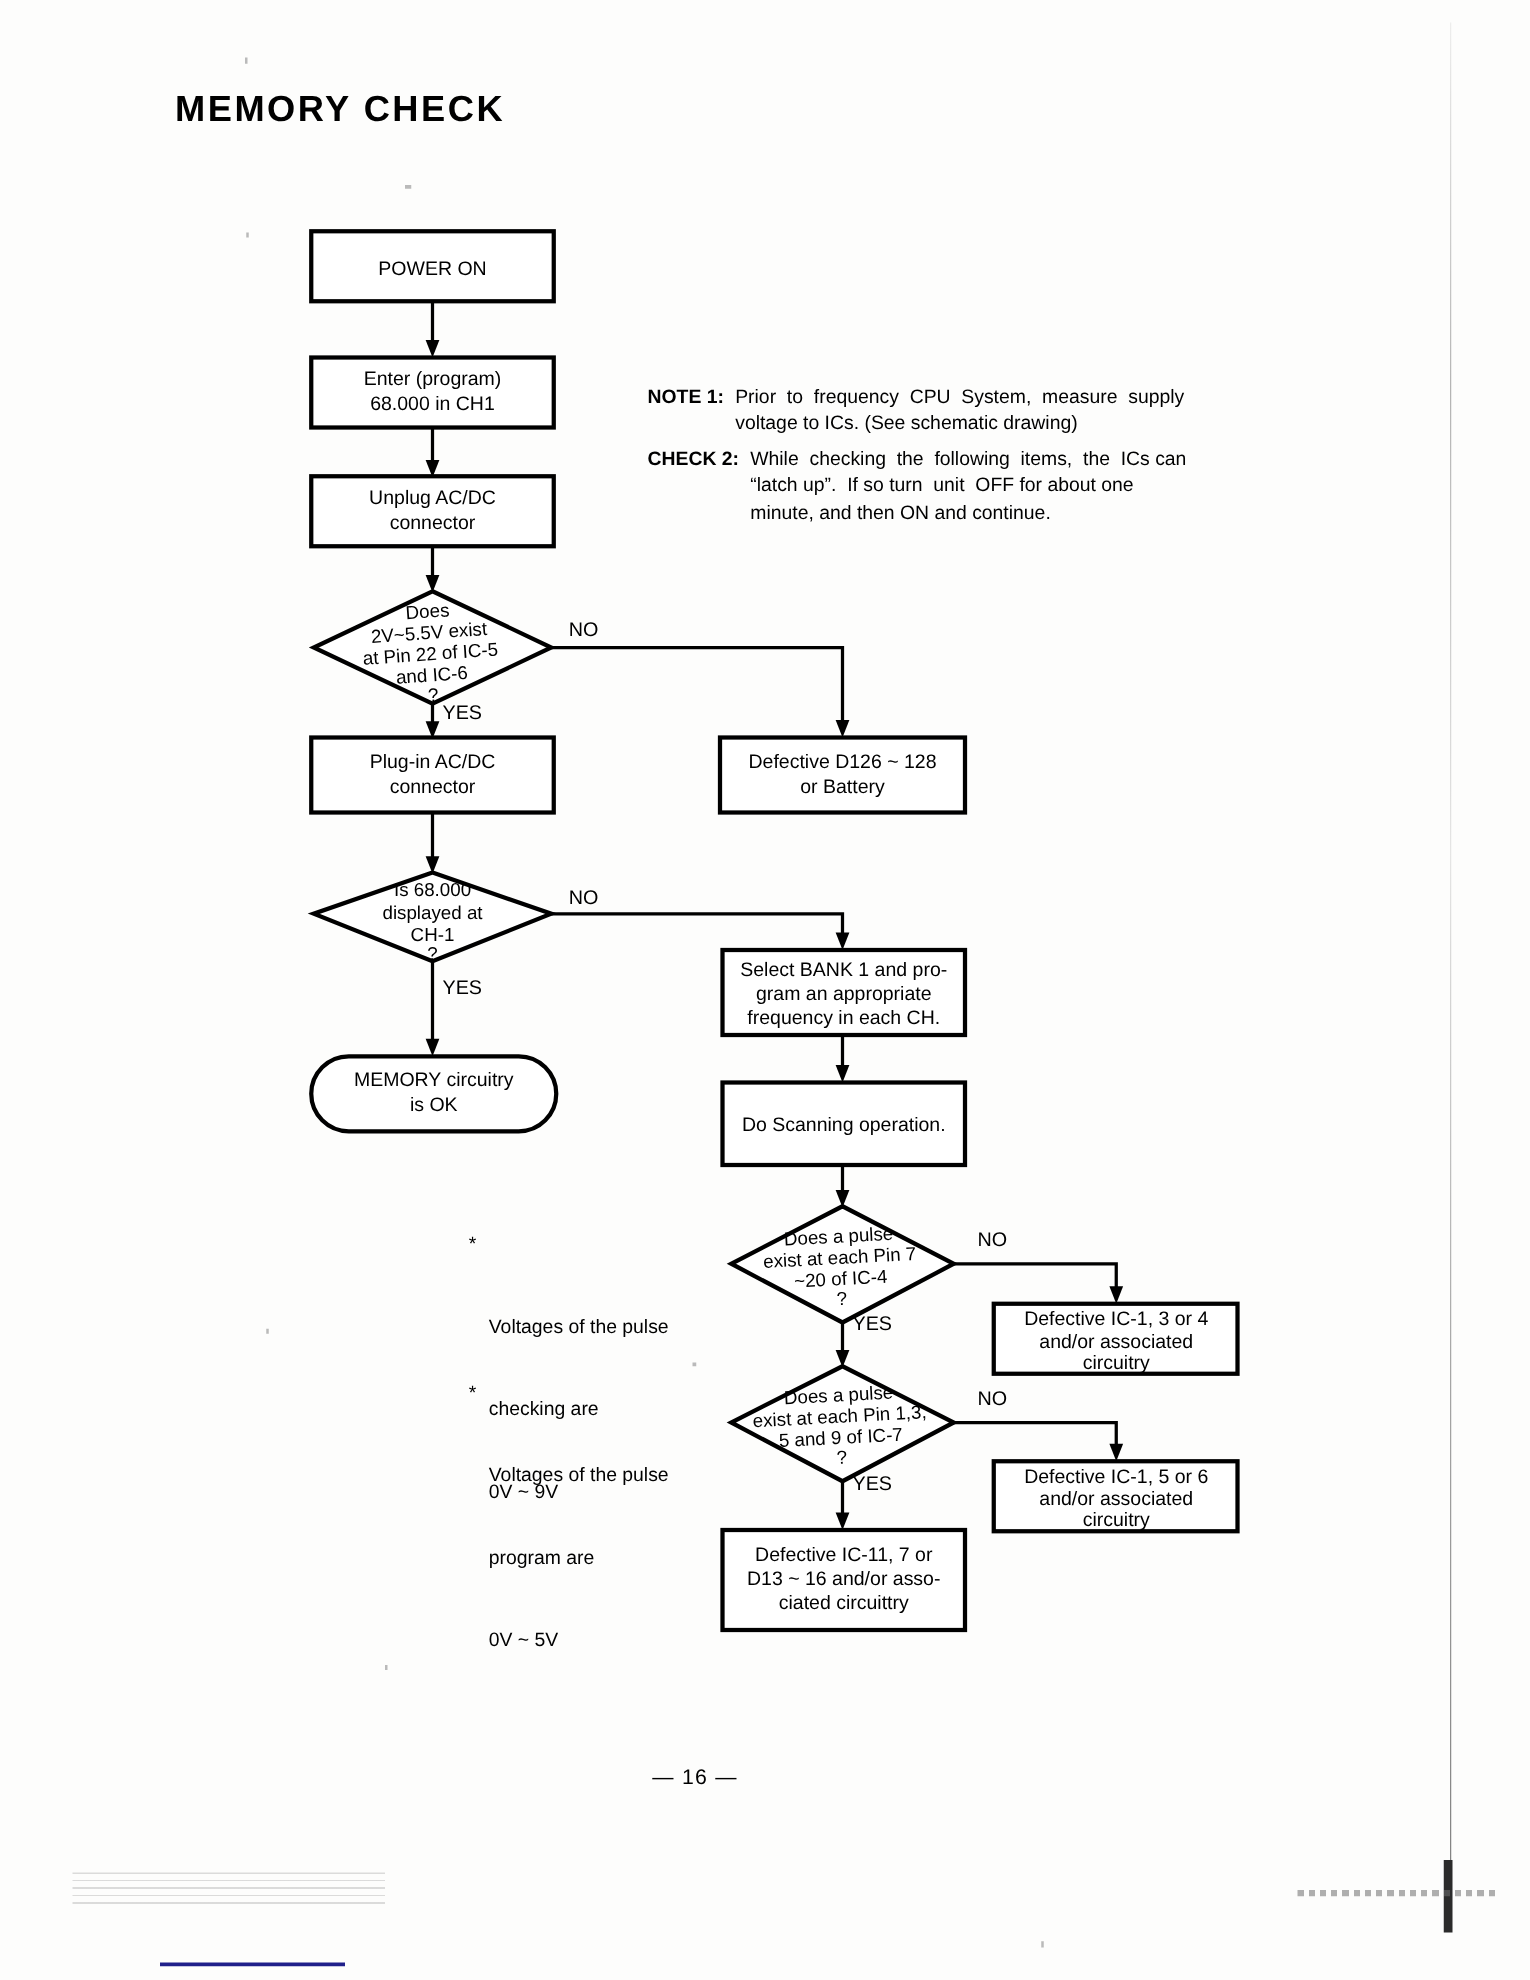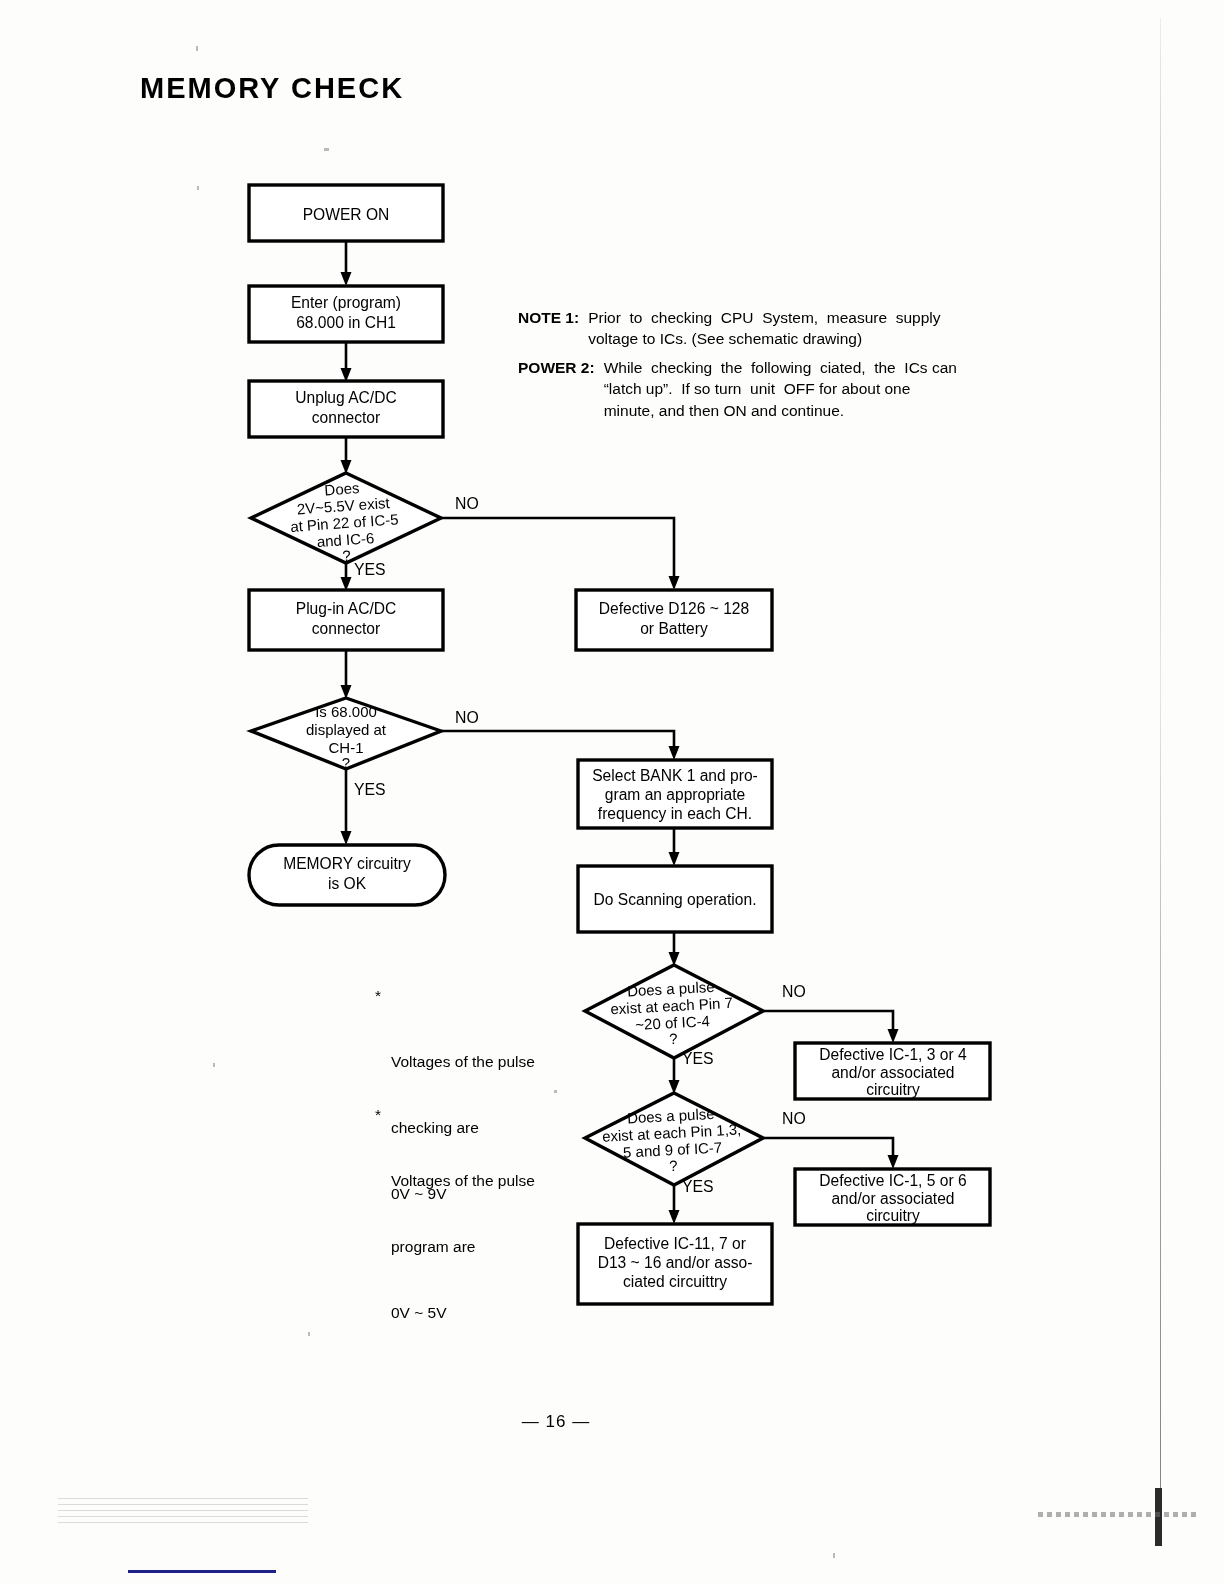--- a/index.html
+++ b/index.html
@@ -163,7 +163,7 @@
     <div class="note-row">
       <div class="note-label">NOTE 1:</div>
       <div class="note-body">
-        <span>Prior  to  checking  CPU  System,  measure  supply</span>
+        <span>Prior  to  frequency  CPU  System,  measure  supply</span>
         <span>voltage to ICs. (See schematic drawing)</span>
       </div>
     </div>

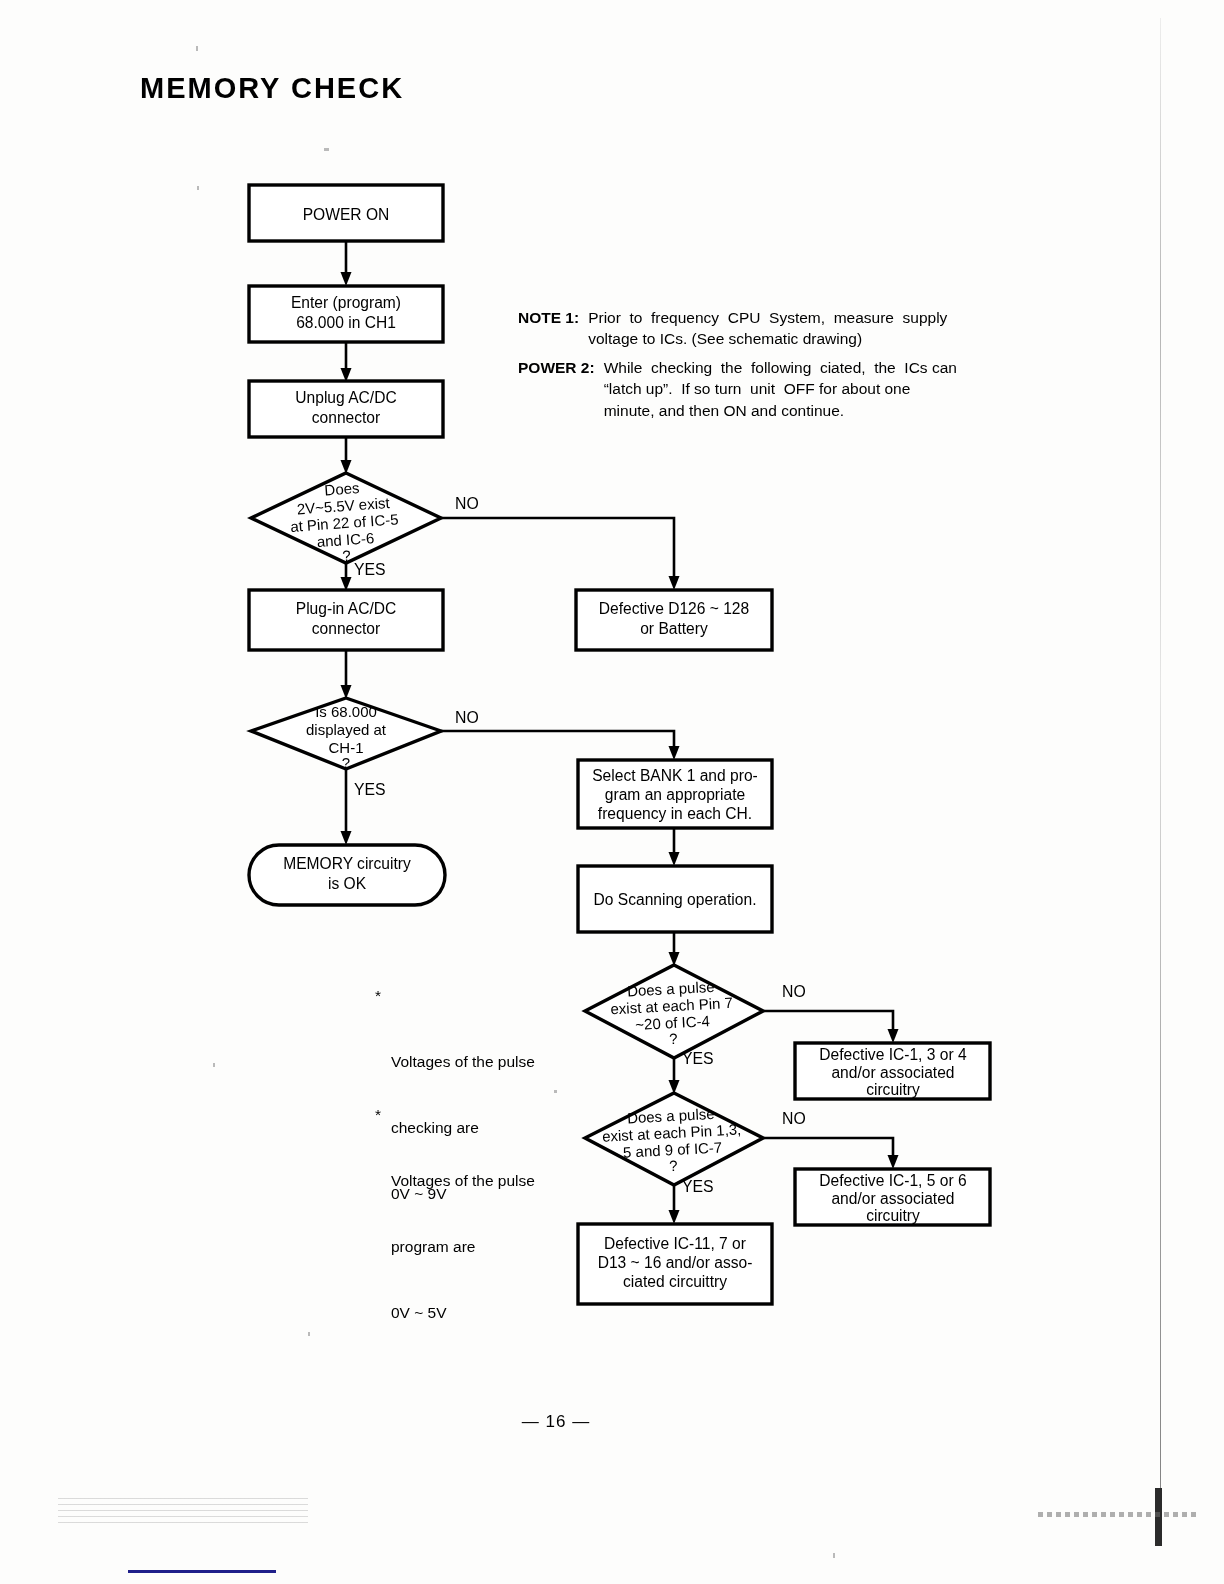--- a/index.html
+++ b/index.html
@@ -168,7 +168,7 @@
       </div>
     </div>
     <div class="note-row">
-      <div class="note-label">POWER 2:</div>
+      <div class="note-label">CHECK 2:</div>
       <div class="note-body">
         <span>While  checking  the  following  ciated,  the  ICs can</span>
         <span>“latch up”.  If so turn  unit  OFF for about one</span>

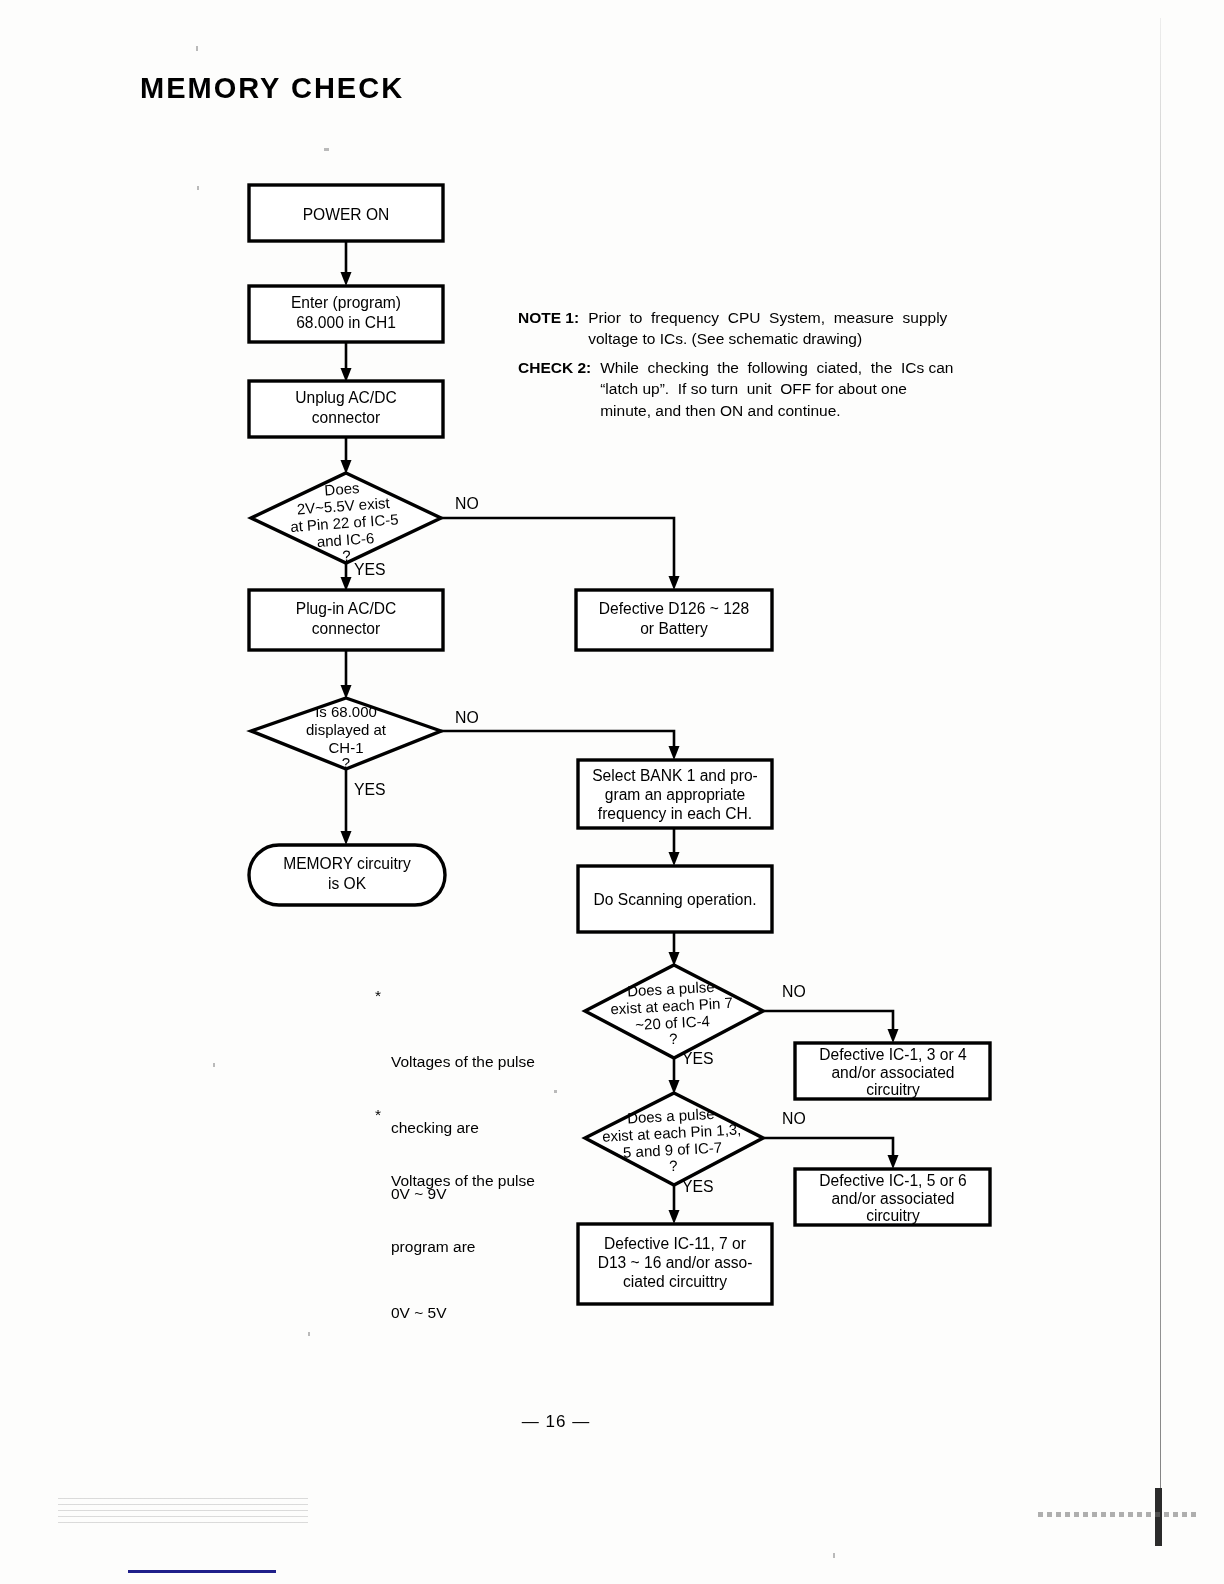--- a/index.html
+++ b/index.html
@@ -170,7 +170,7 @@
     <div class="note-row">
       <div class="note-label">CHECK 2:</div>
       <div class="note-body">
-        <span>While  checking  the  following  ciated,  the  ICs can</span>
+        <span>While  checking  the  following  items,  the  ICs can</span>
         <span>“latch up”.  If so turn  unit  OFF for about one</span>
         <span>minute, and then ON and continue.</span>
       </div>

